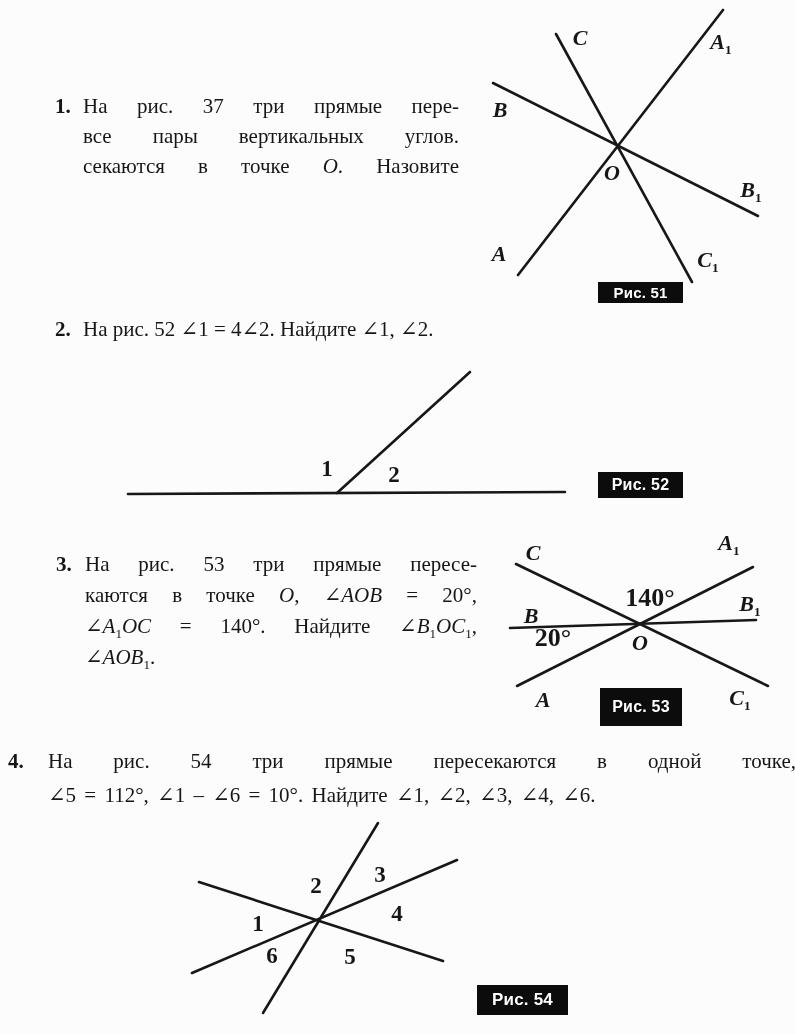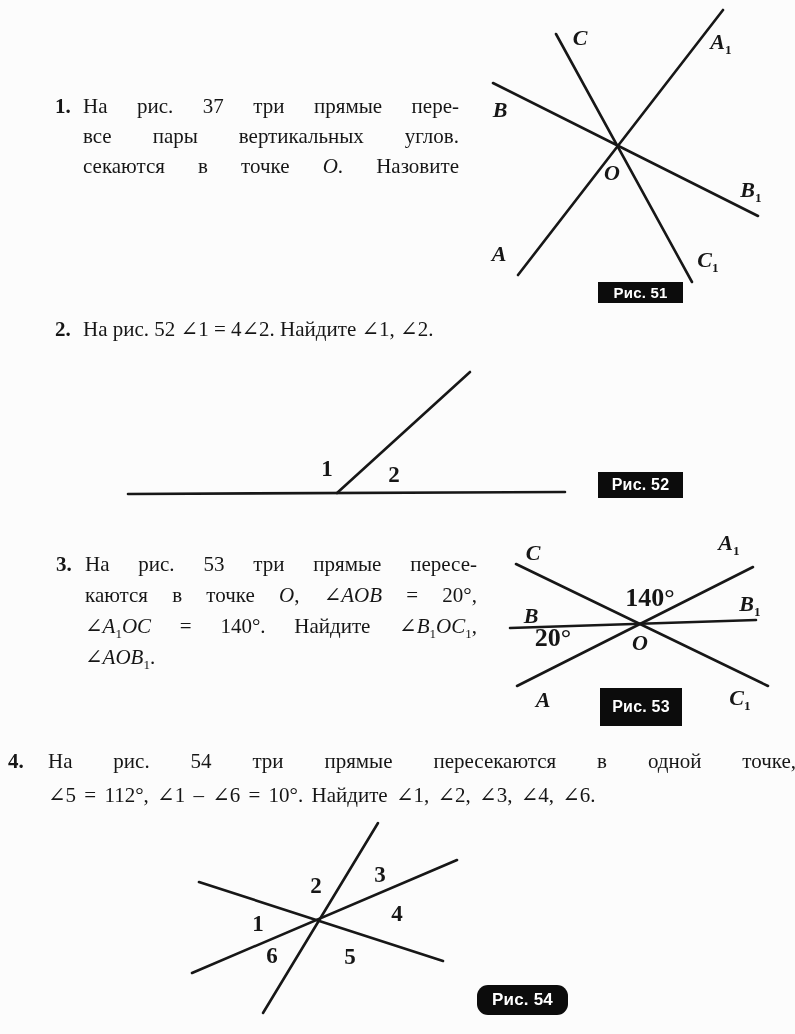--- a/index.html
+++ b/index.html
@@ -134,7 +134,7 @@
   <span class="flabel fnum" style="left:397px; top:913px;">4</span>
   <span class="flabel fnum" style="left:350px; top:956px;">5</span>
   <span class="flabel fnum" style="left:272px; top:955px;">6</span>
-  <div class="cap" style="left:477px; top:985px; width:91px; height:30px; font-size:17px;border-radius:11px;">Рис. 54</div>
+  <div class="cap" style="left:477px; top:985px; width:91px; height:30px; font-size:17px;">Рис. 54</div>
 
 </div>
 

